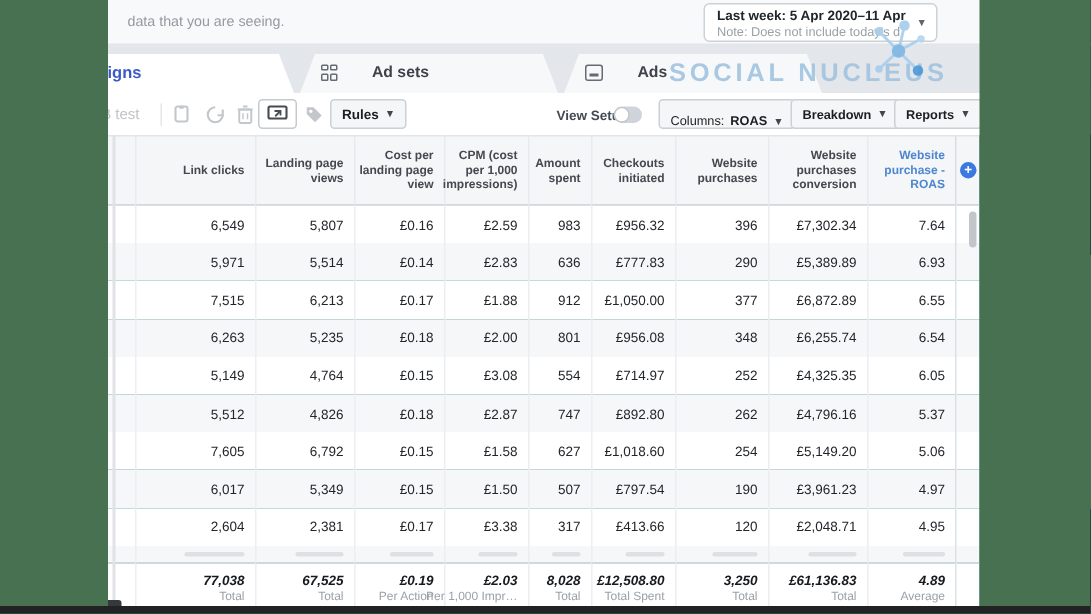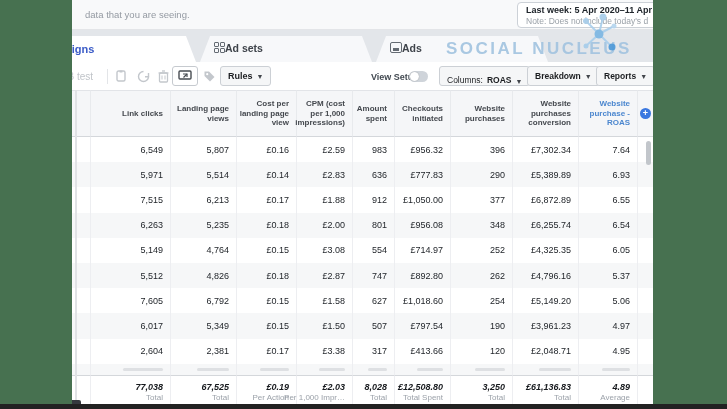--- a/index.html
+++ b/index.html
@@ -13,7 +13,7 @@
     background:#f8f9fa; border-bottom:1px solid #e3e5e8; }
   .notif-text { position:absolute; left:85px; top:9px; font-size:9.5px; color:#949aa2; }
   .date-box { position:absolute; left:469px; top:2px; width:156px; height:26px;
-    background:#fff; border:1px solid #ccd1d7; border-radius:4px; overflow:hidden;margin-left:48px; }
+    background:#fff; border:1px solid #ccd1d7; border-radius:4px; overflow:hidden; }
   .date-title { position:absolute; left:8px; top:2px; width:130px; font-size:9px;
     font-weight:bold; color:#20262c; white-space:nowrap; overflow:hidden; }
   .date-note { position:absolute; left:8px; top:13px; width:132px; font-size:8.5px;

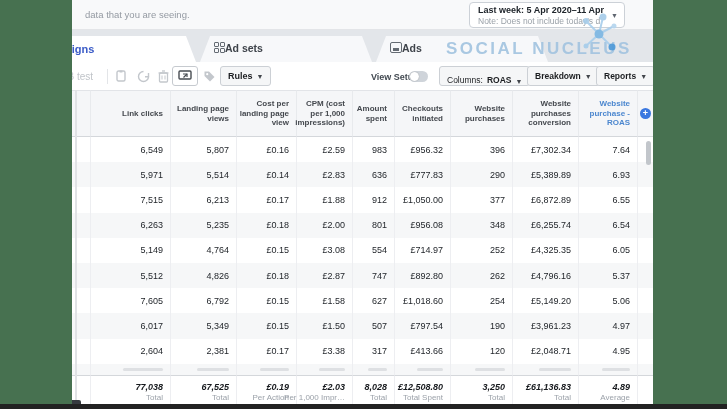--- a/index.html
+++ b/index.html
@@ -29,7 +29,7 @@
   .tab-inactive { background:#f7f8fa; }
   .tab-adsets { left:200px; width:172px; }
   .tab-ads { left:376px; width:172px; }
-  .tab-inner { position:absolute; left:14px; top:6px; display:flex; align-items:flex-start; gap:0; }
+  .tab-inner { position:absolute; left:14px; top:6px; display:flex; align-items:center; gap:23px; }
   .tab-inner .tab-label { font-size:10.5px; font-weight:bold; color:#3e434a; }
   .grid-icon { width:11px; height:11px; display:grid;
     grid-template-columns:1fr 1fr; grid-template-rows:1fr 1fr; gap:1.5px; }

